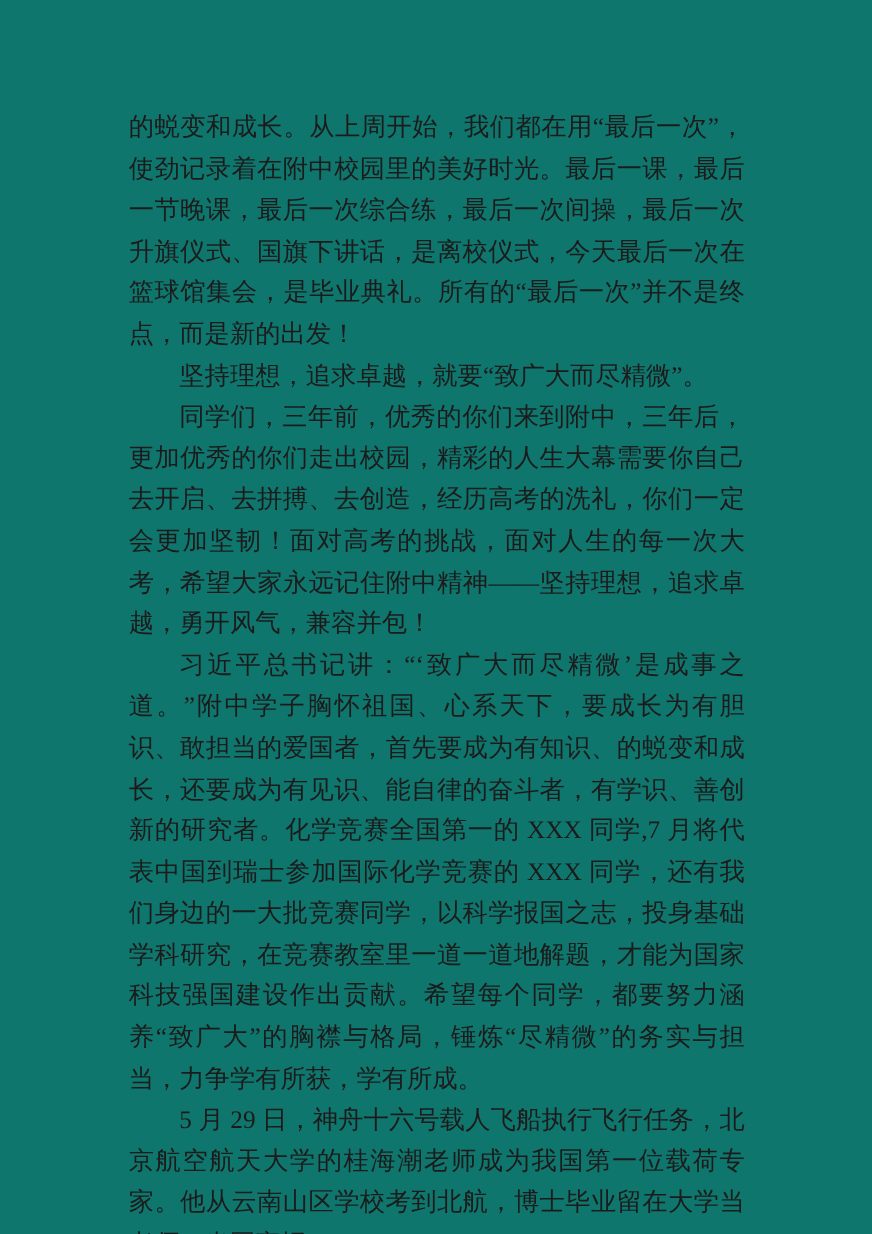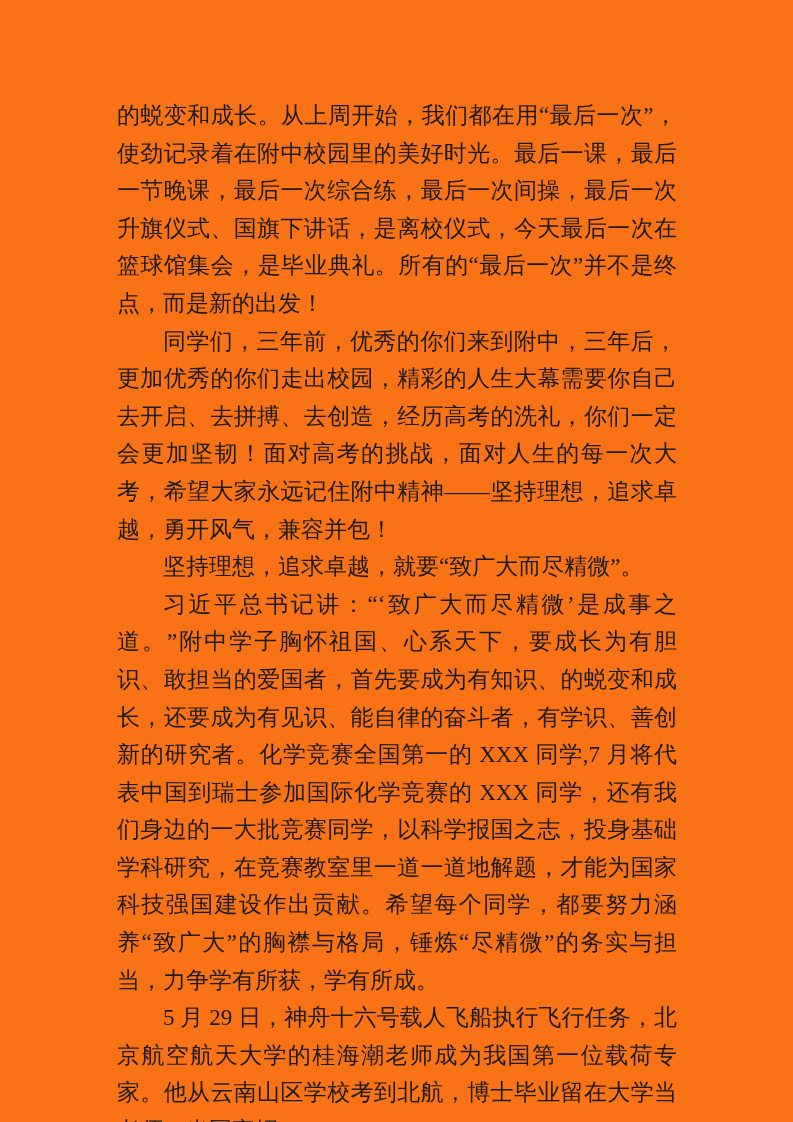--- a/index.html
+++ b/index.html
@@ -12,7 +12,7 @@
     width: 793px;
     height: 1122px;
     margin: 0 auto;
-    background: #f97316;
+    background: #0f766e;
     overflow: hidden;
     box-sizing: border-box;
     padding: 97px 116px 0 117px;

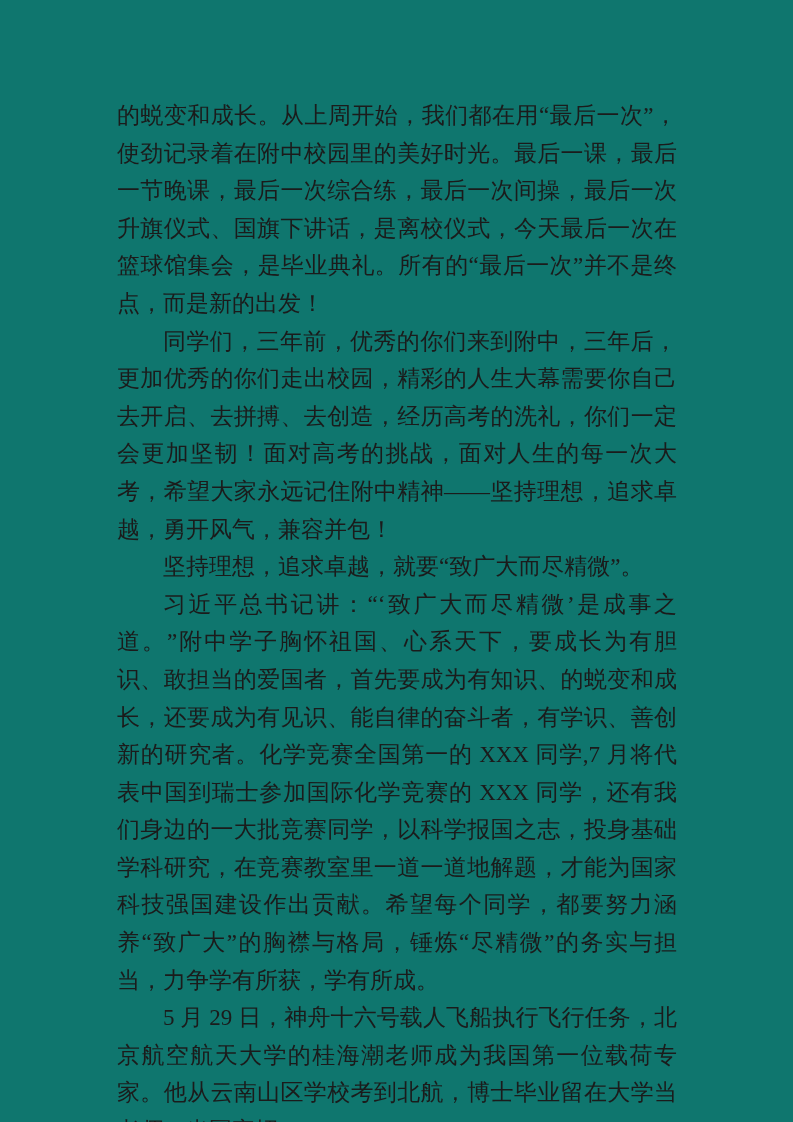--- a/index.html
+++ b/index.html
@@ -38,8 +38,8 @@
 <div class="page">
   <div class="doc-body">
     <p>的蜕变和成长。从上周开始，我们都在用“最后一次”，使劲记录着在附中校园里的美好时光。最后一课，最后一节晚课，最后一次综合练，最后一次间操，最后一次升旗仪式、国旗下讲话，是离校仪式，今天最后一次在篮球馆集会，是毕业典礼。所有的“最后一次”并不是终点，而是新的出发！</p>
+    <p class="indent">坚持理想，追求卓越，就要“致广大而尽精微”。</p>
     <p class="indent">同学们，三年前，优秀的你们来到附中，三年后，更加优秀的你们走出校园，精彩的人生大幕需要你自己去开启、去拼搏、去创造，经历高考的洗礼，你们一定会更加坚韧！面对高考的挑战，面对人生的每一次大考，希望大家永远记住附中精神——坚持理想，追求卓越，勇开风气，兼容并包！</p>
-    <p class="indent">坚持理想，追求卓越，就要“致广大而尽精微”。</p>
     <p class="indent">习近平总书记讲：“‘致广大而尽精微’是成事之道。”附中学子胸怀祖国、心系天下，要成长为有胆识、敢担当的爱国者，首先要成为有知识、的蜕变和成长，还要成为有见识、能自律的奋斗者，有学识、善创新的研究者。化学竞赛全国第一的 XXX 同学,7 月将代表中国到瑞士参加国际化学竞赛的 XXX 同学，还有我们身边的一大批竞赛同学，以科学报国之志，投身基础学科研究，在竞赛教室里一道一道地解题，才能为国家科技强国建设作出贡献。希望每个同学，都要努力涵养“致广大”的胸襟与格局，锤炼“尽精微”的务实与担当，力争学有所获，学有所成。</p>
     <p class="indent">5 月 29 日，神舟十六号载人飞船执行飞行任务，北京航空航天大学的桂海潮老师成为我国第一位载荷专家。他从云南山区学校考到北航，博士毕业留在大学当老师。当国家招</p>
   </div>

